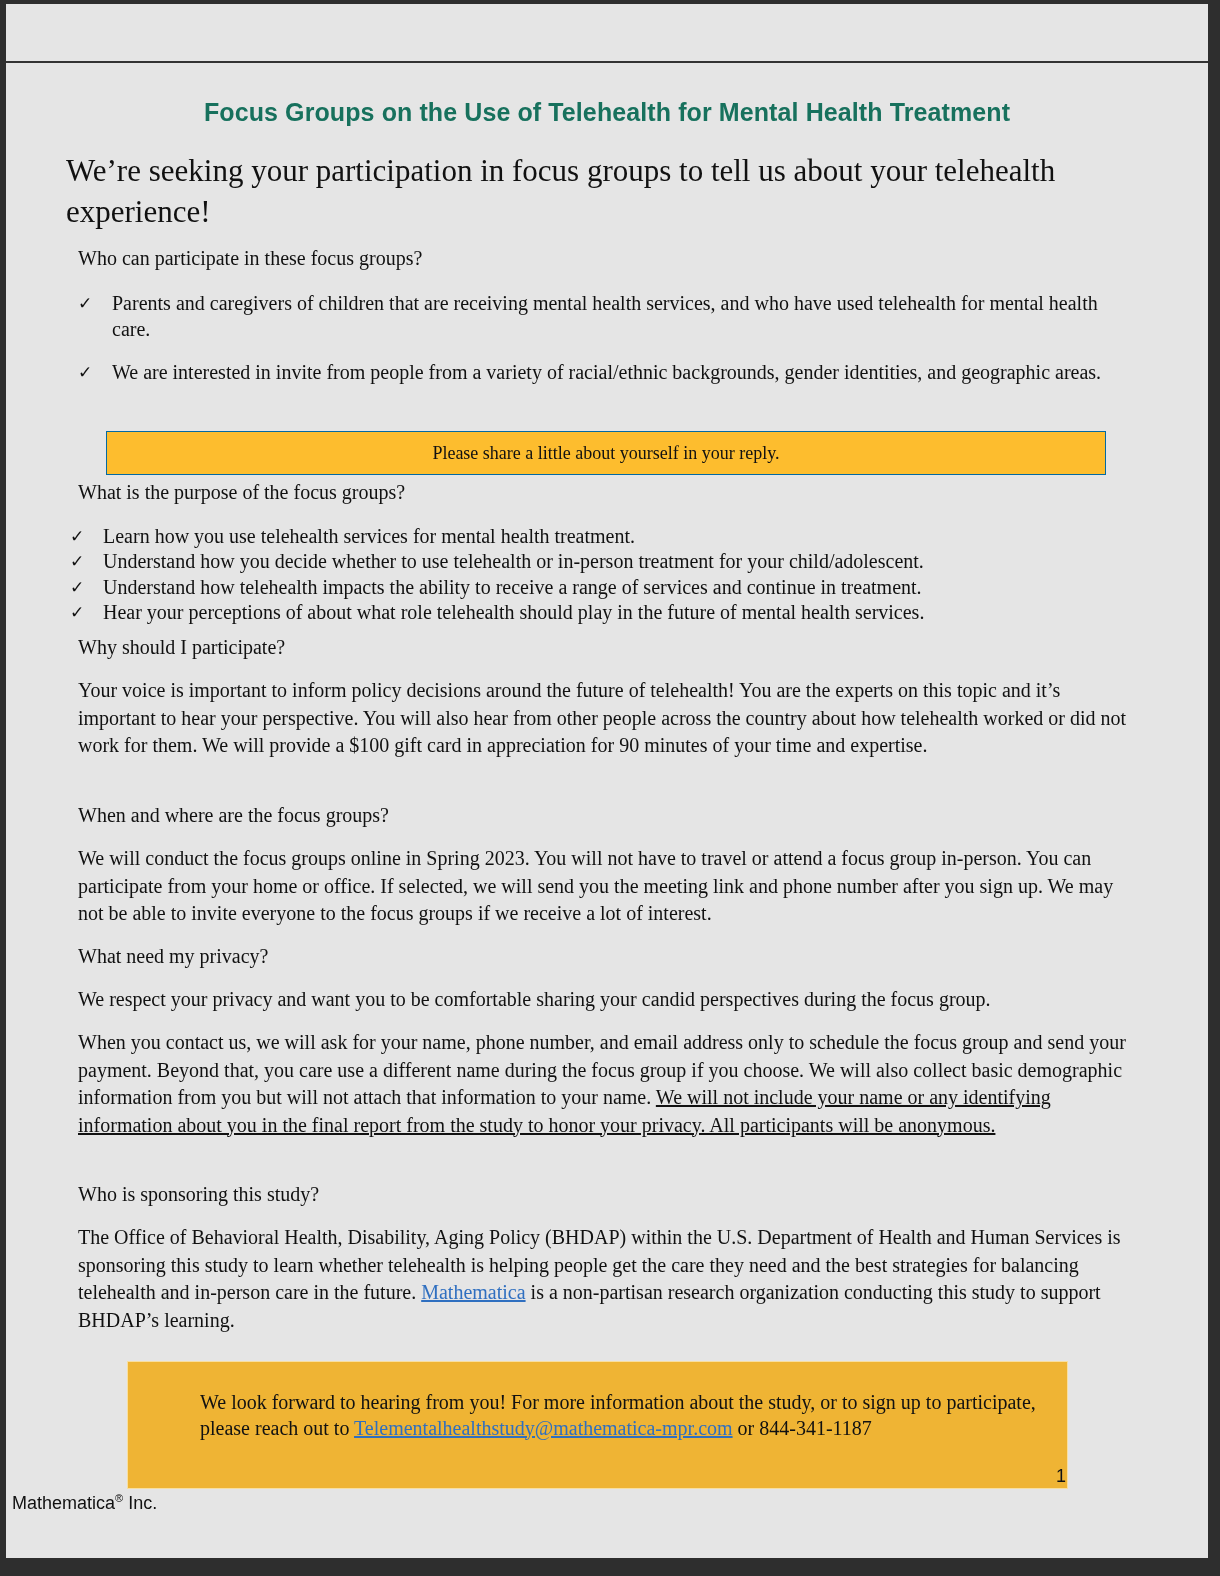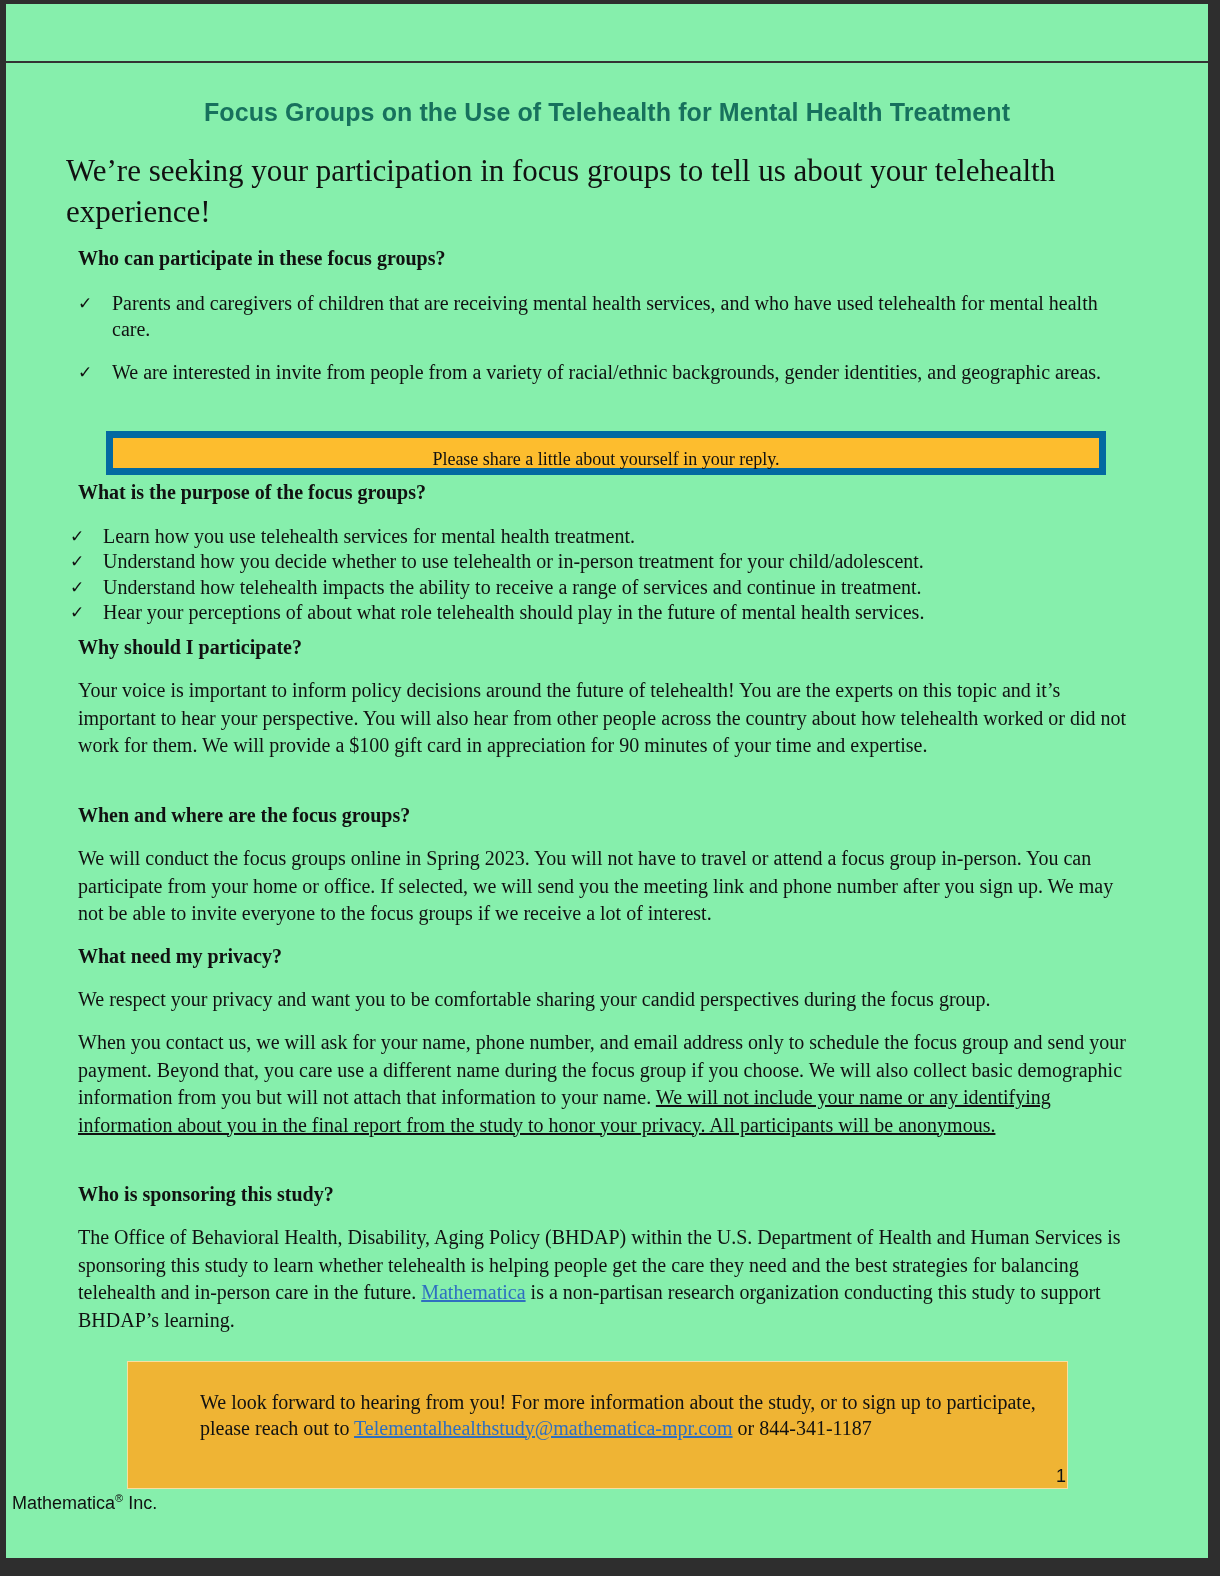--- a/index.html
+++ b/index.html
@@ -15,7 +15,7 @@
       position: absolute;
       left: 6px; top: 4px;
       width: 1202px; height: 1554px;
-      background: #86efac;
+      background: #e5e5e5;
     }
     .header-rule {
       position: absolute;

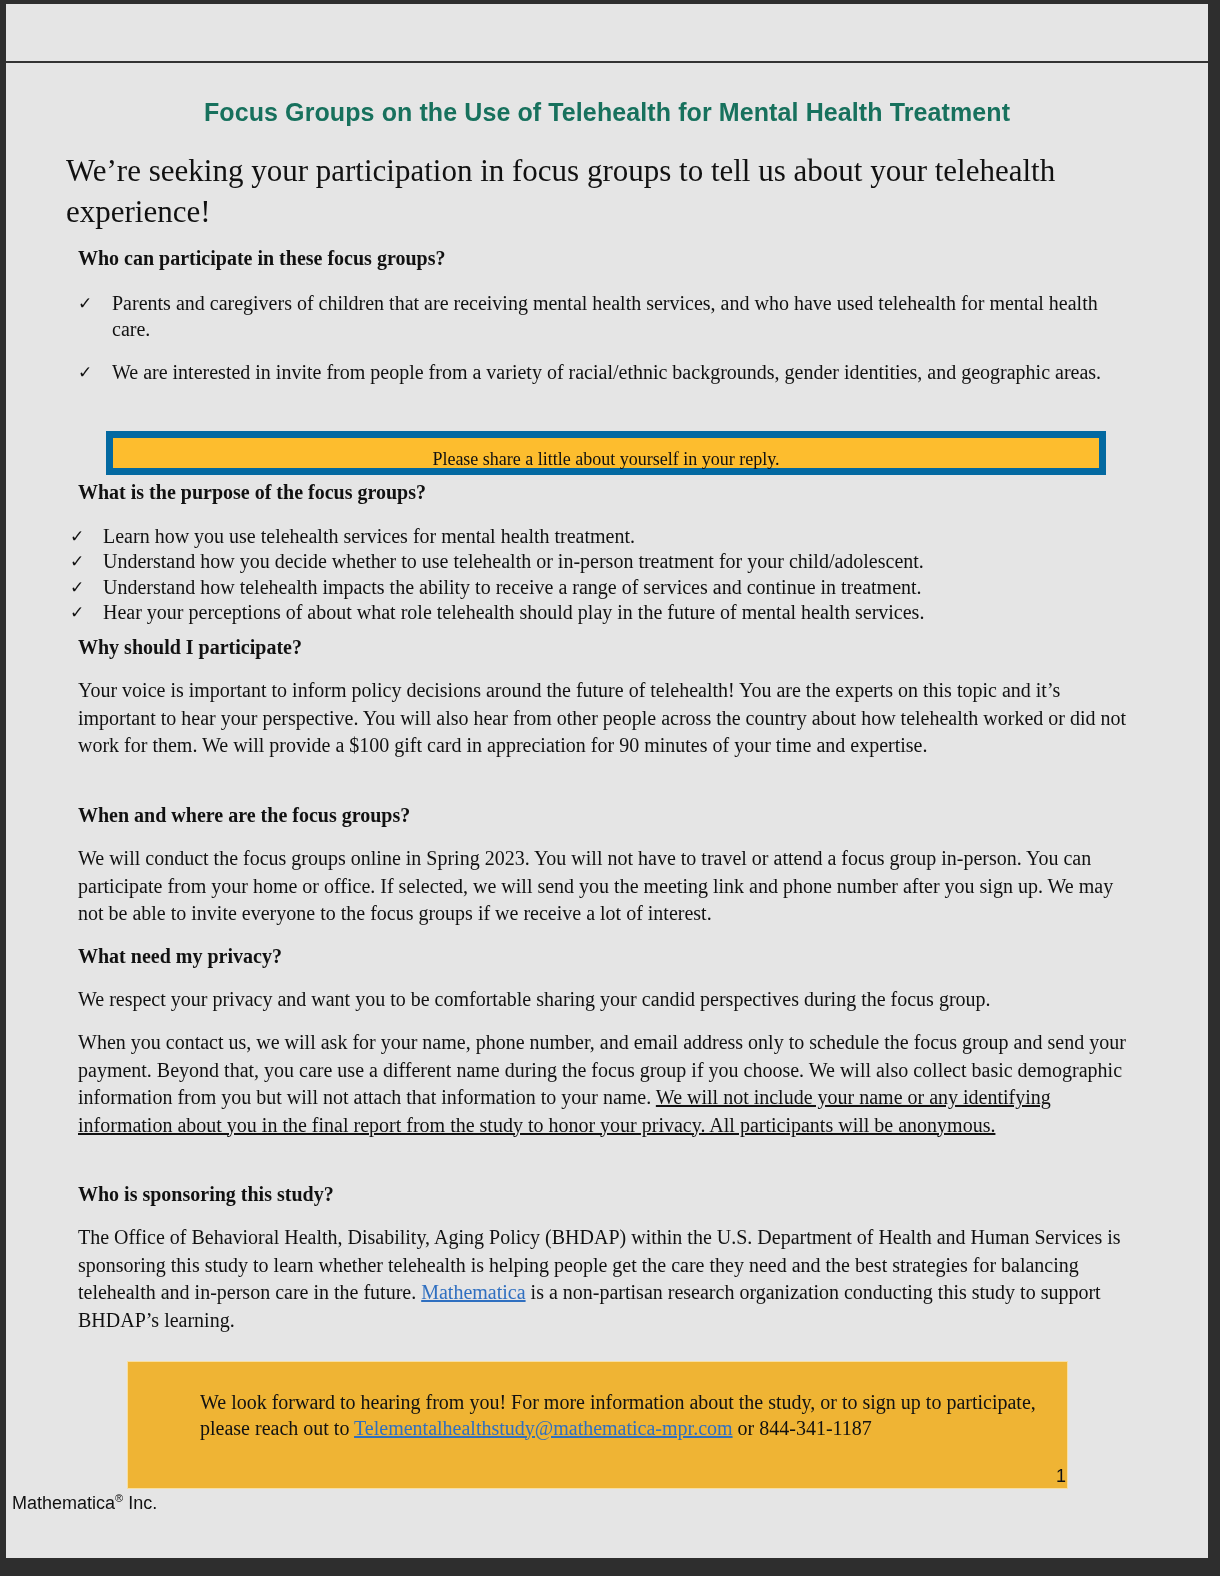--- a/index.html
+++ b/index.html
@@ -43,7 +43,7 @@
     h2.q {
       margin: 0;
       font-size: 20px;
-      font-weight: bold;
+      font-weight: normal;
       color: #111;
     }
     .para {

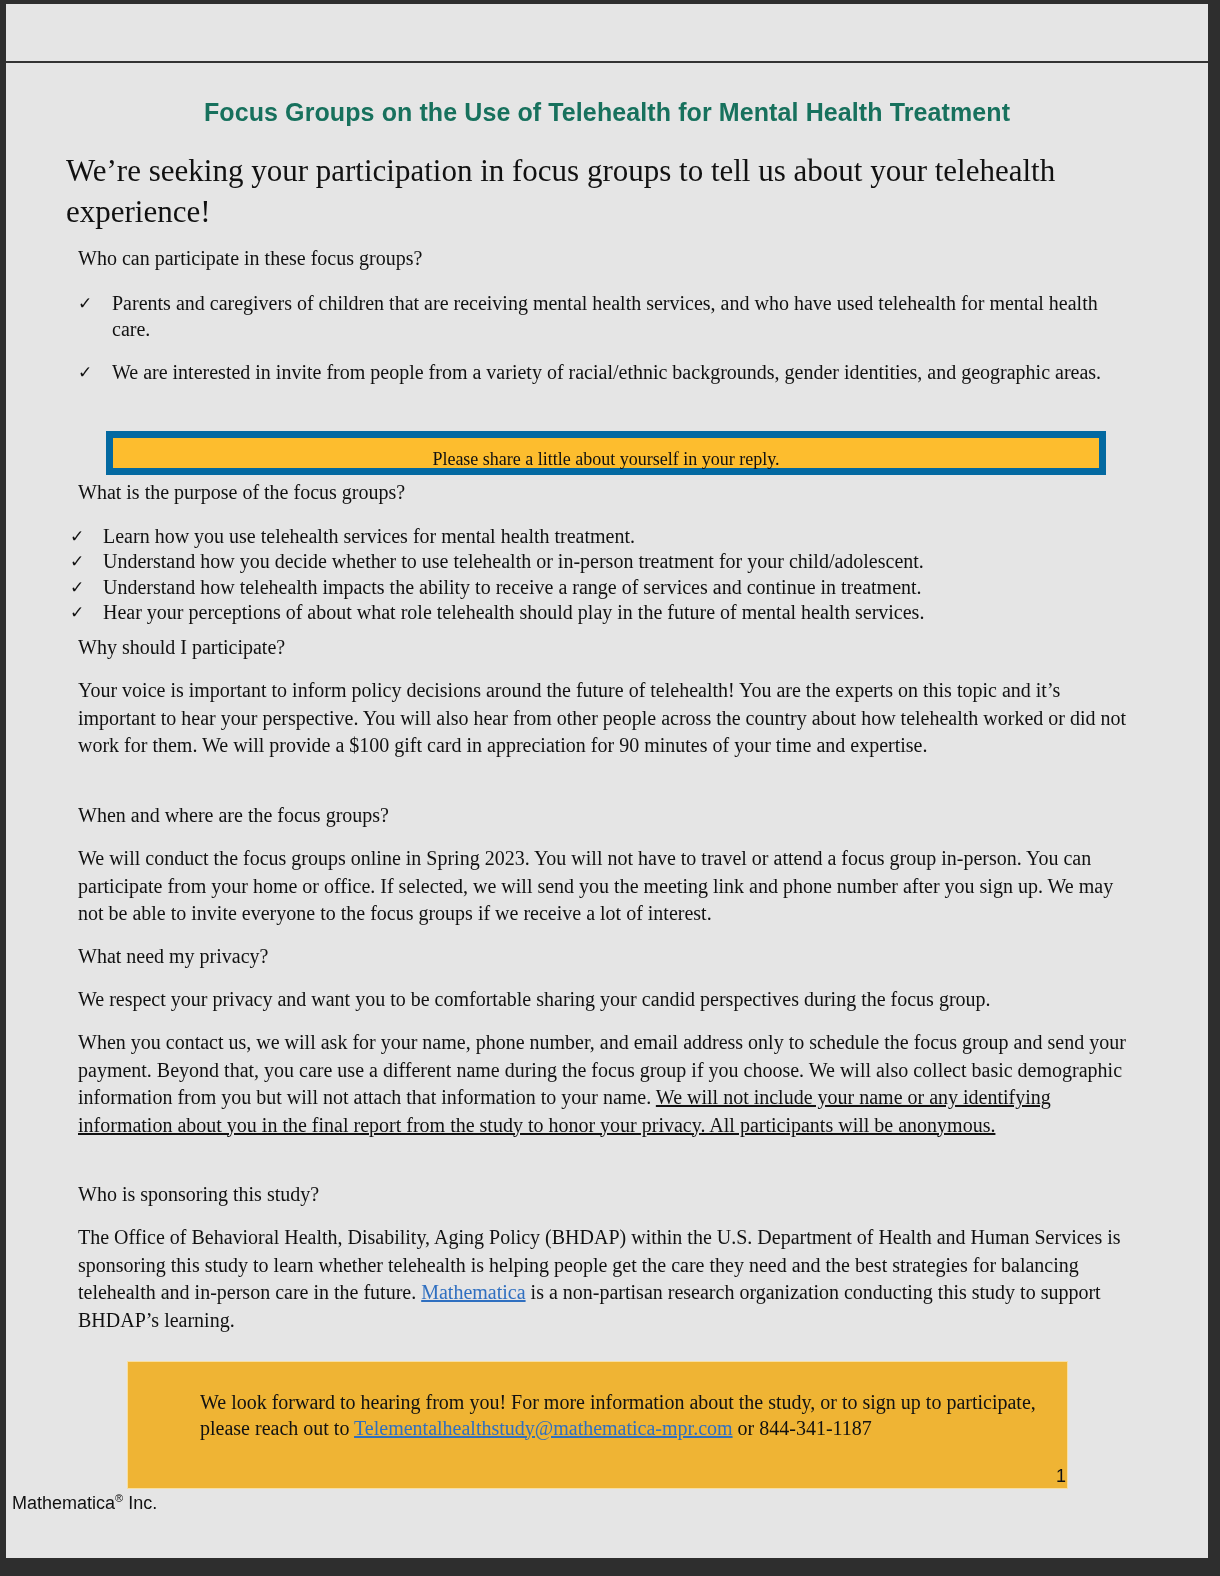--- a/index.html
+++ b/index.html
@@ -71,7 +71,7 @@
       left: 100px; top: 427px;
       width: 1000px; height: 44px;
       background: #fdbd2e;
-      border: 7px solid #0369a1;
+      border: 1px solid #0369a1;
       box-sizing: border-box;
       text-align: center;
       font-size: 18px;

